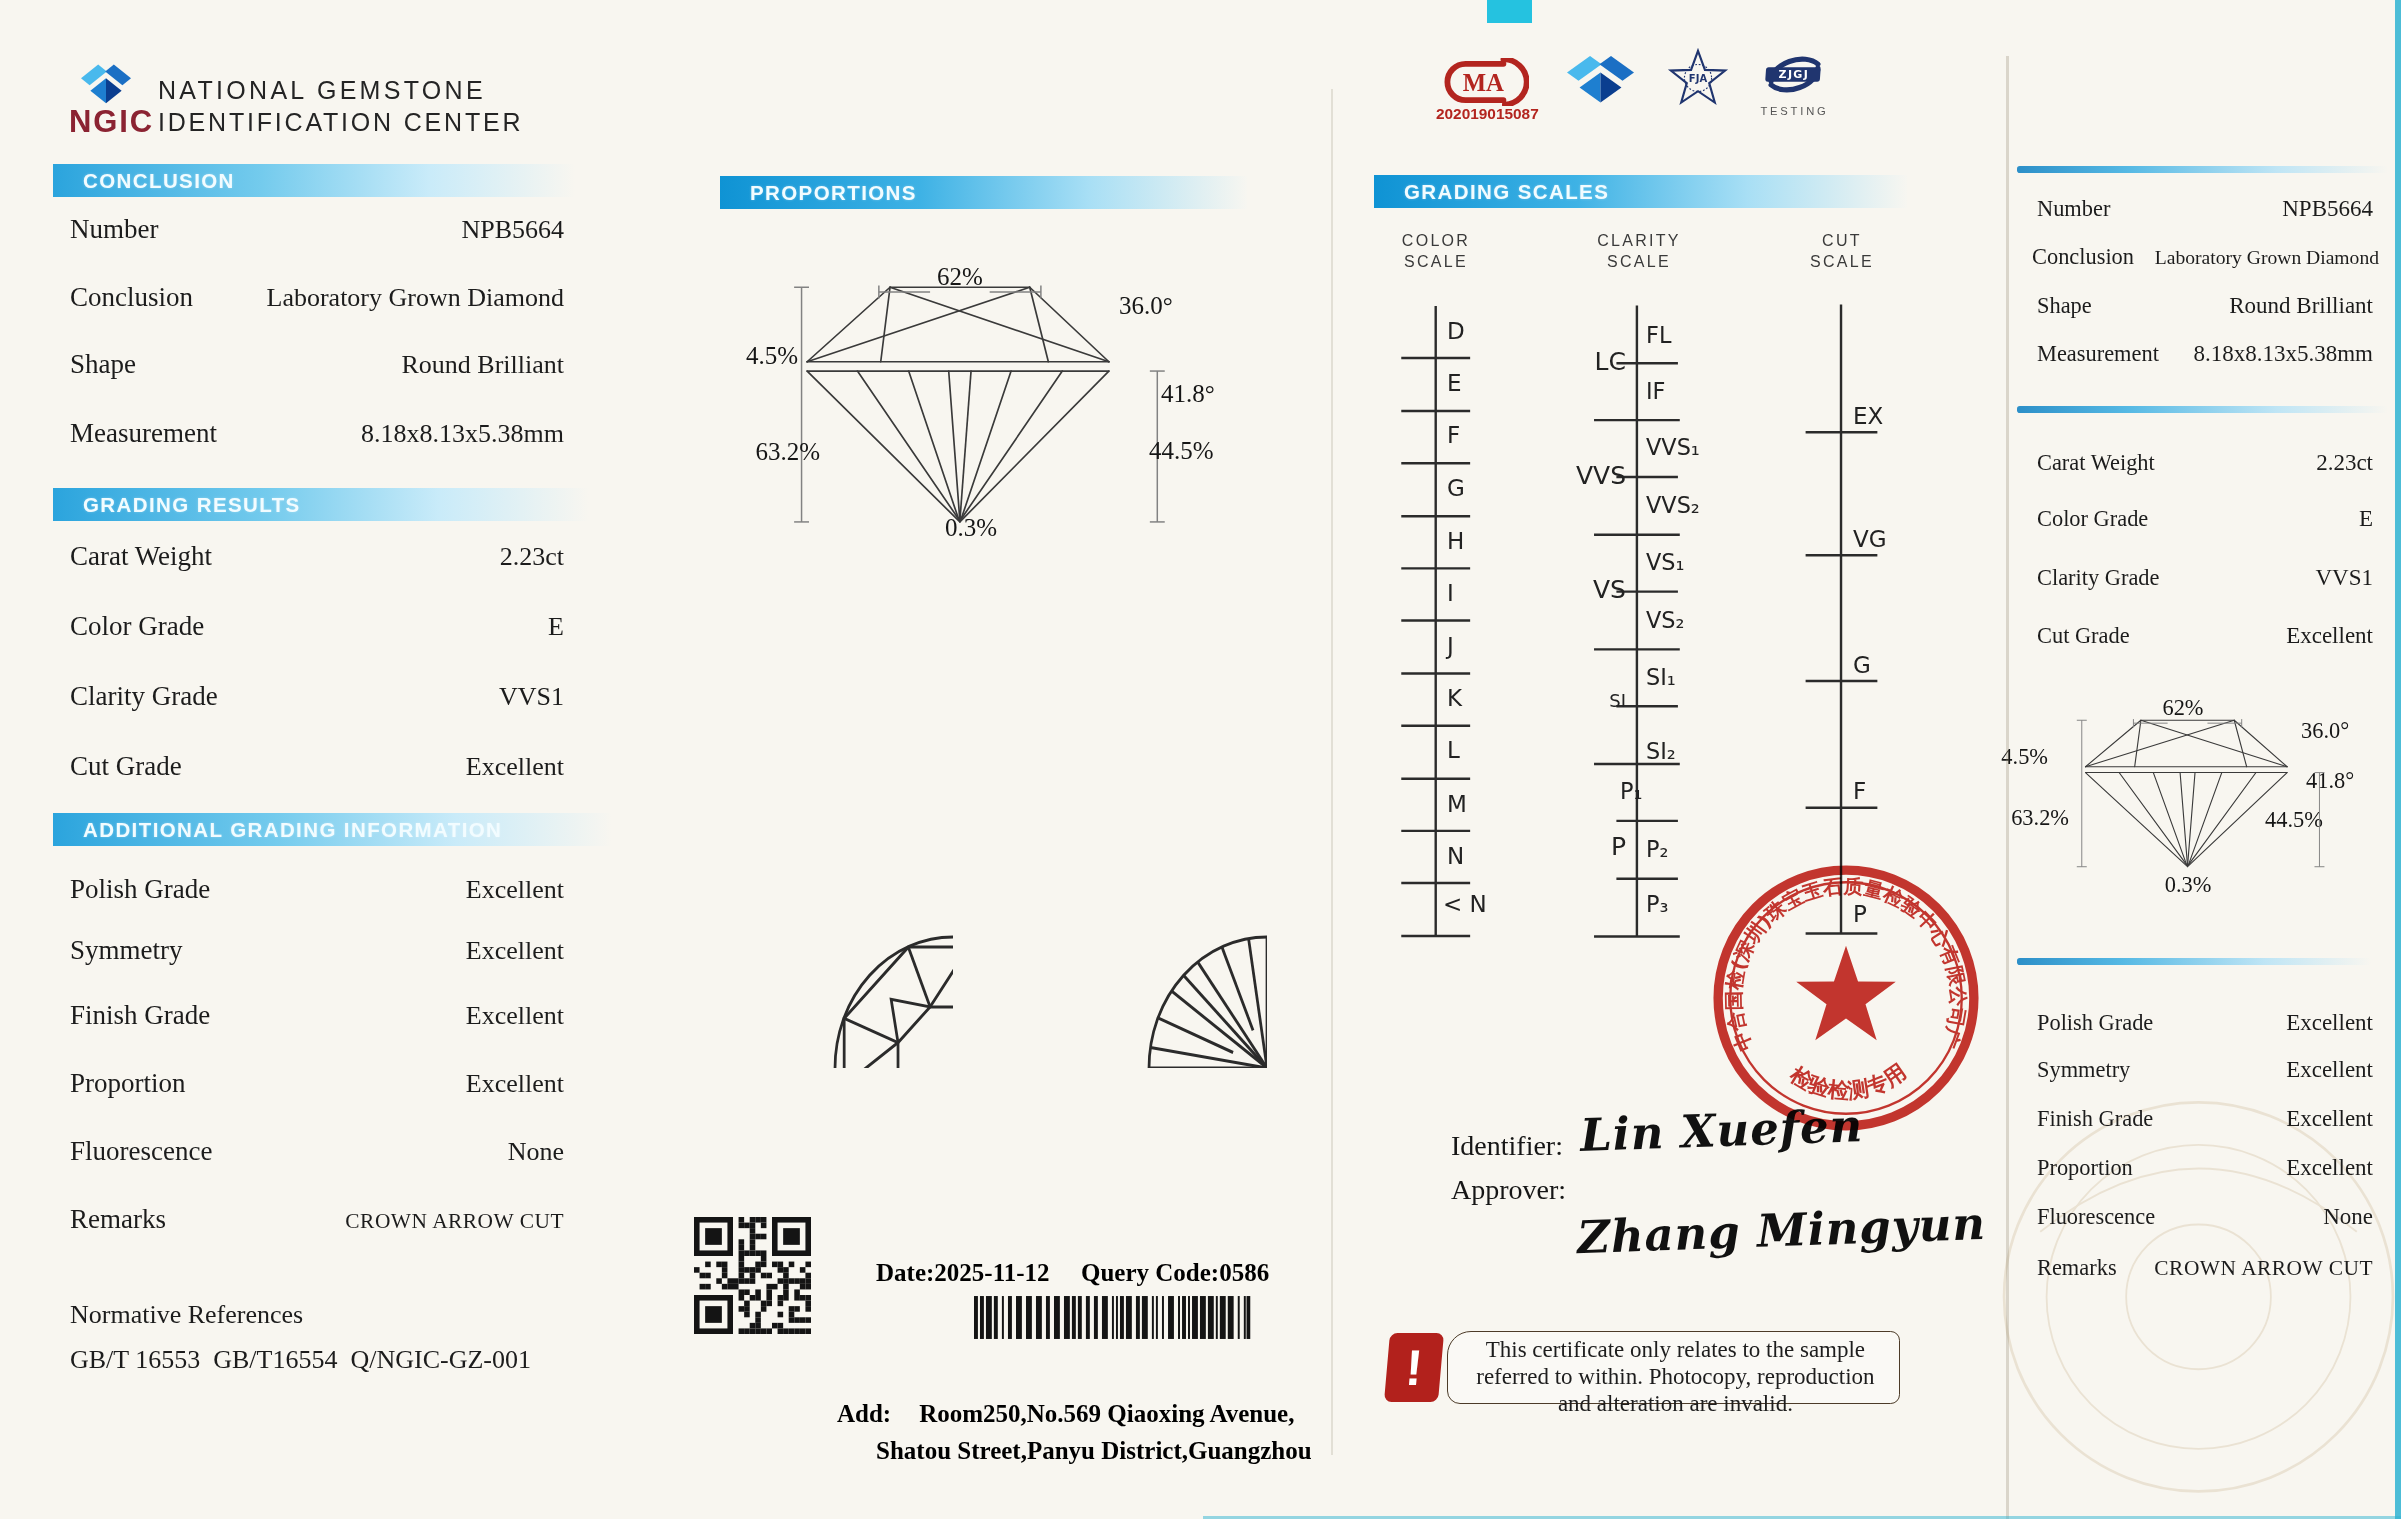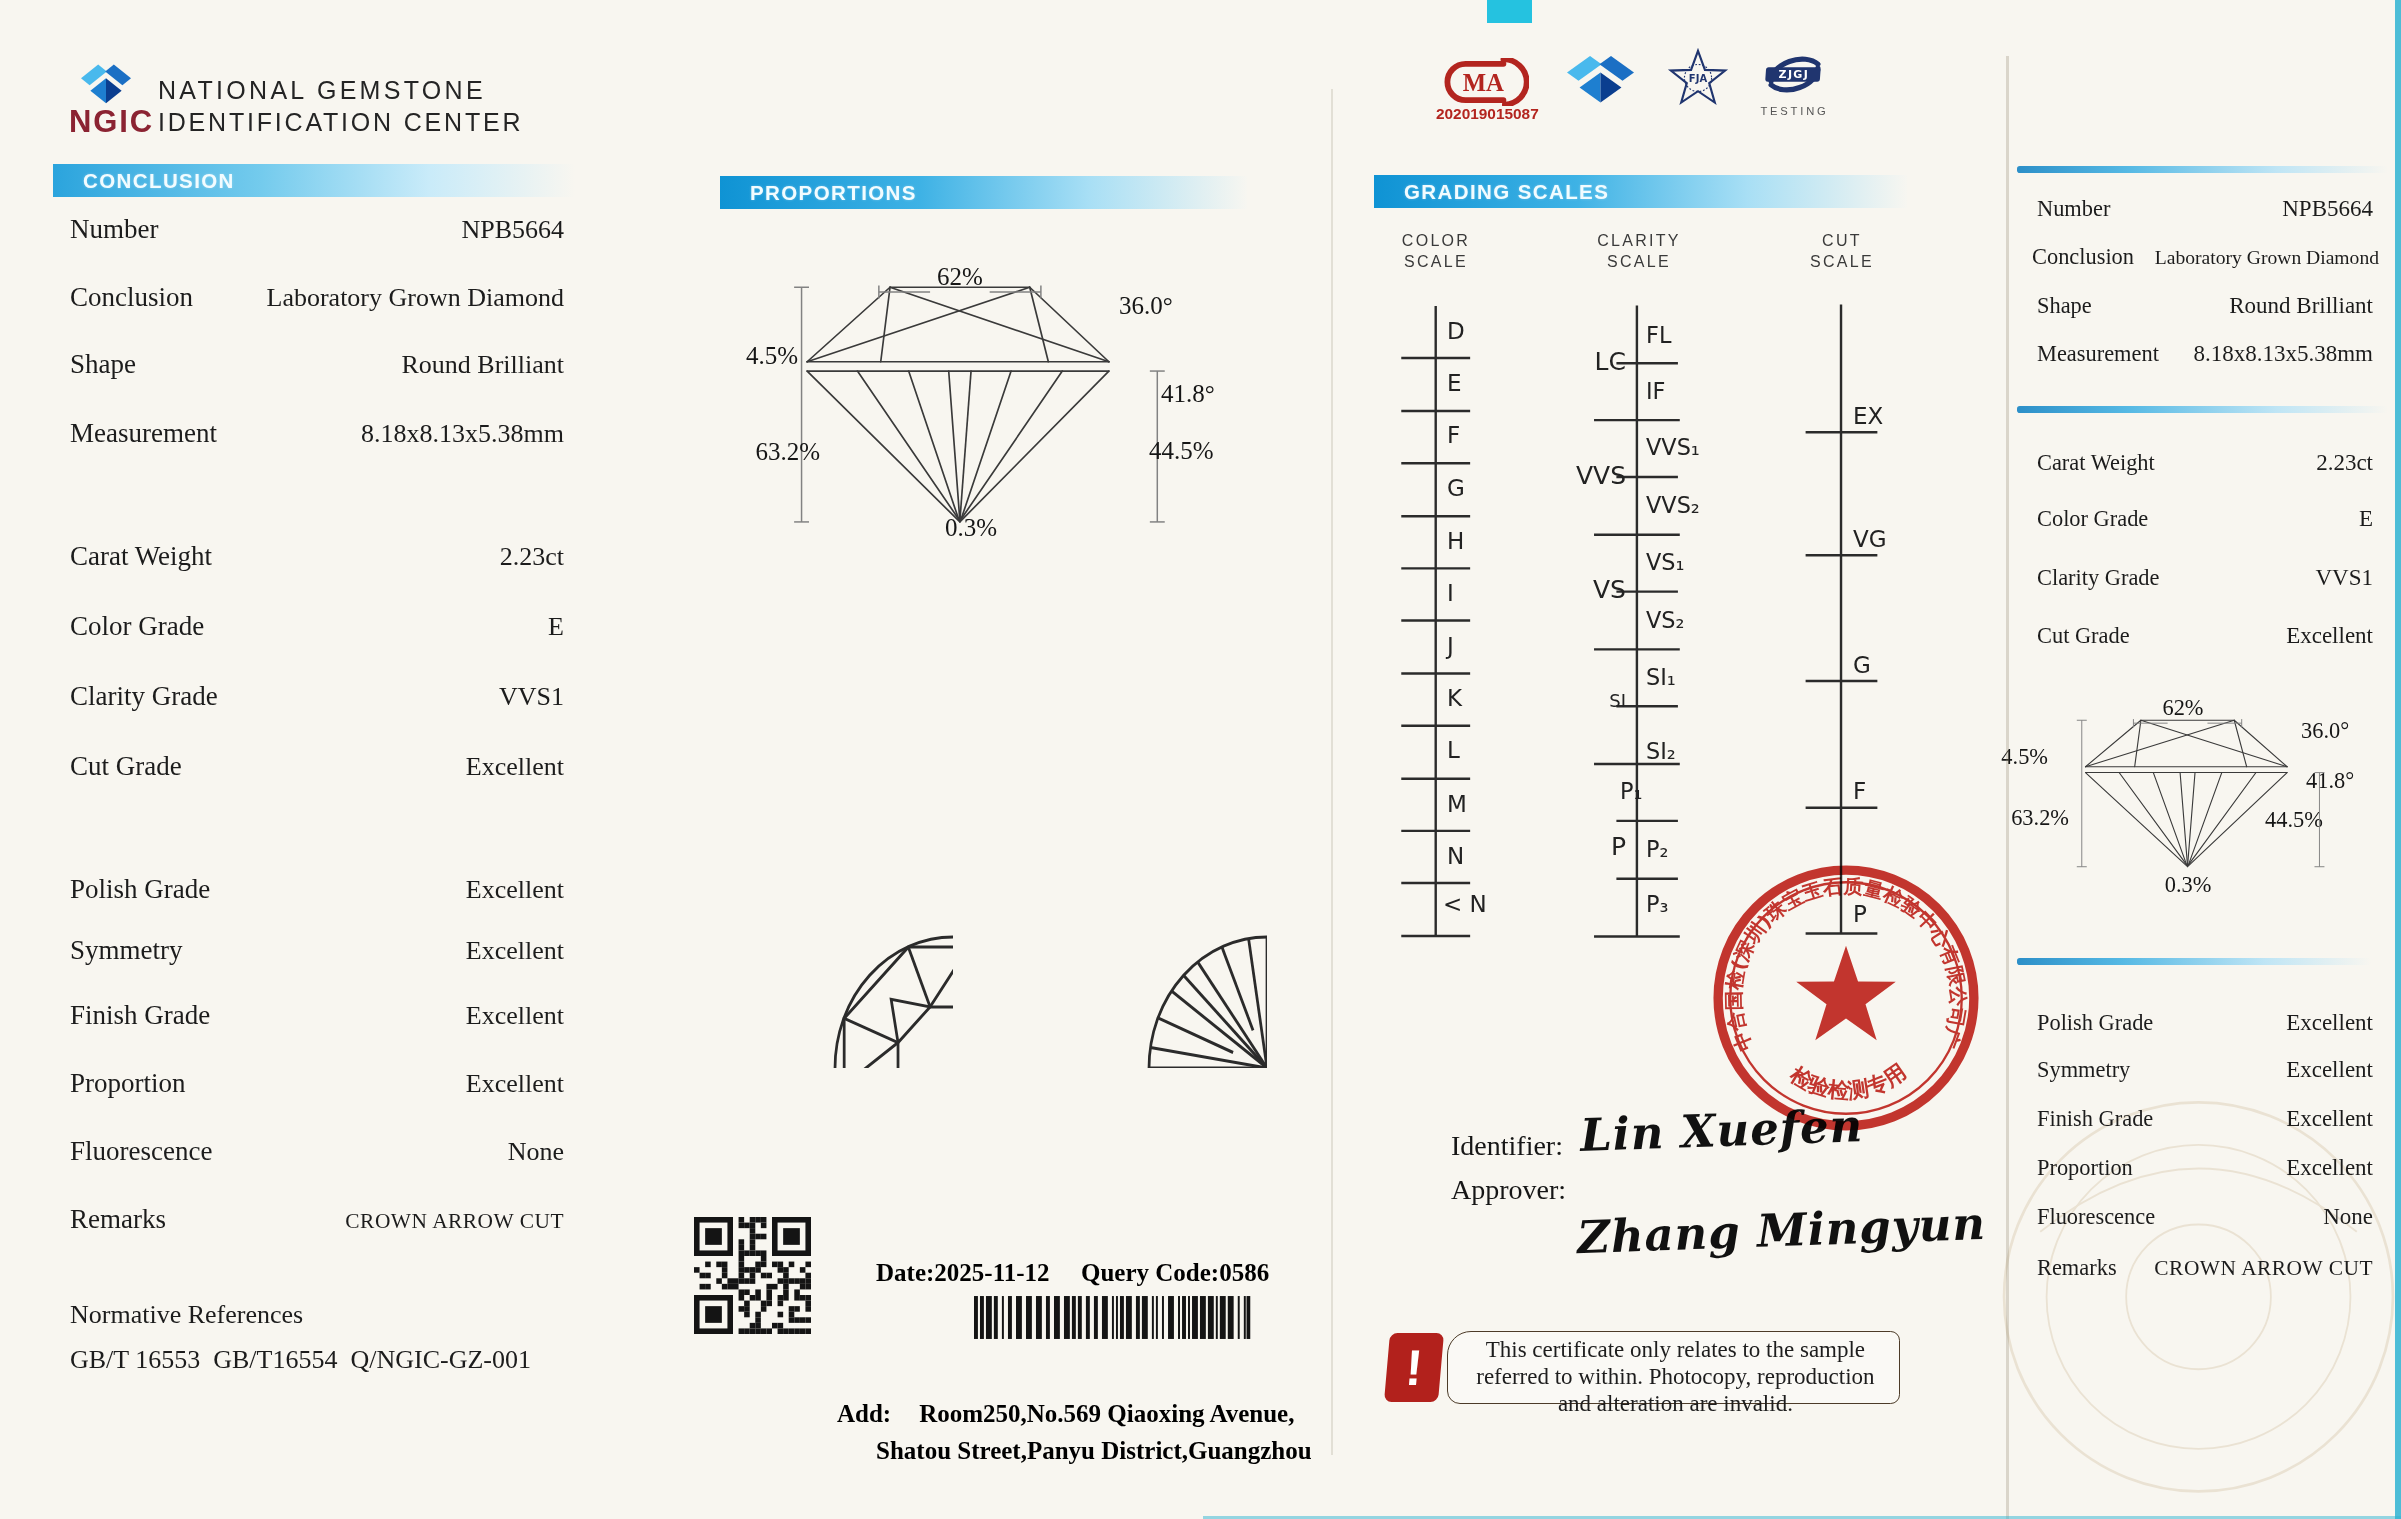--- a/index.html
+++ b/index.html
@@ -194,6 +194,9 @@
     <span class="val">8.18x8.13x5.38mm</span>
   </div>
 
+  <div class="bar bar-left" style="left:53px;top:488px;width:536px">
+    <span>GRADING RESULTS</span>
+  </div>
 
   <div class="row" style="left:70px;top:541px;width:494px">
     <span class="lbl">Carat Weight</span>

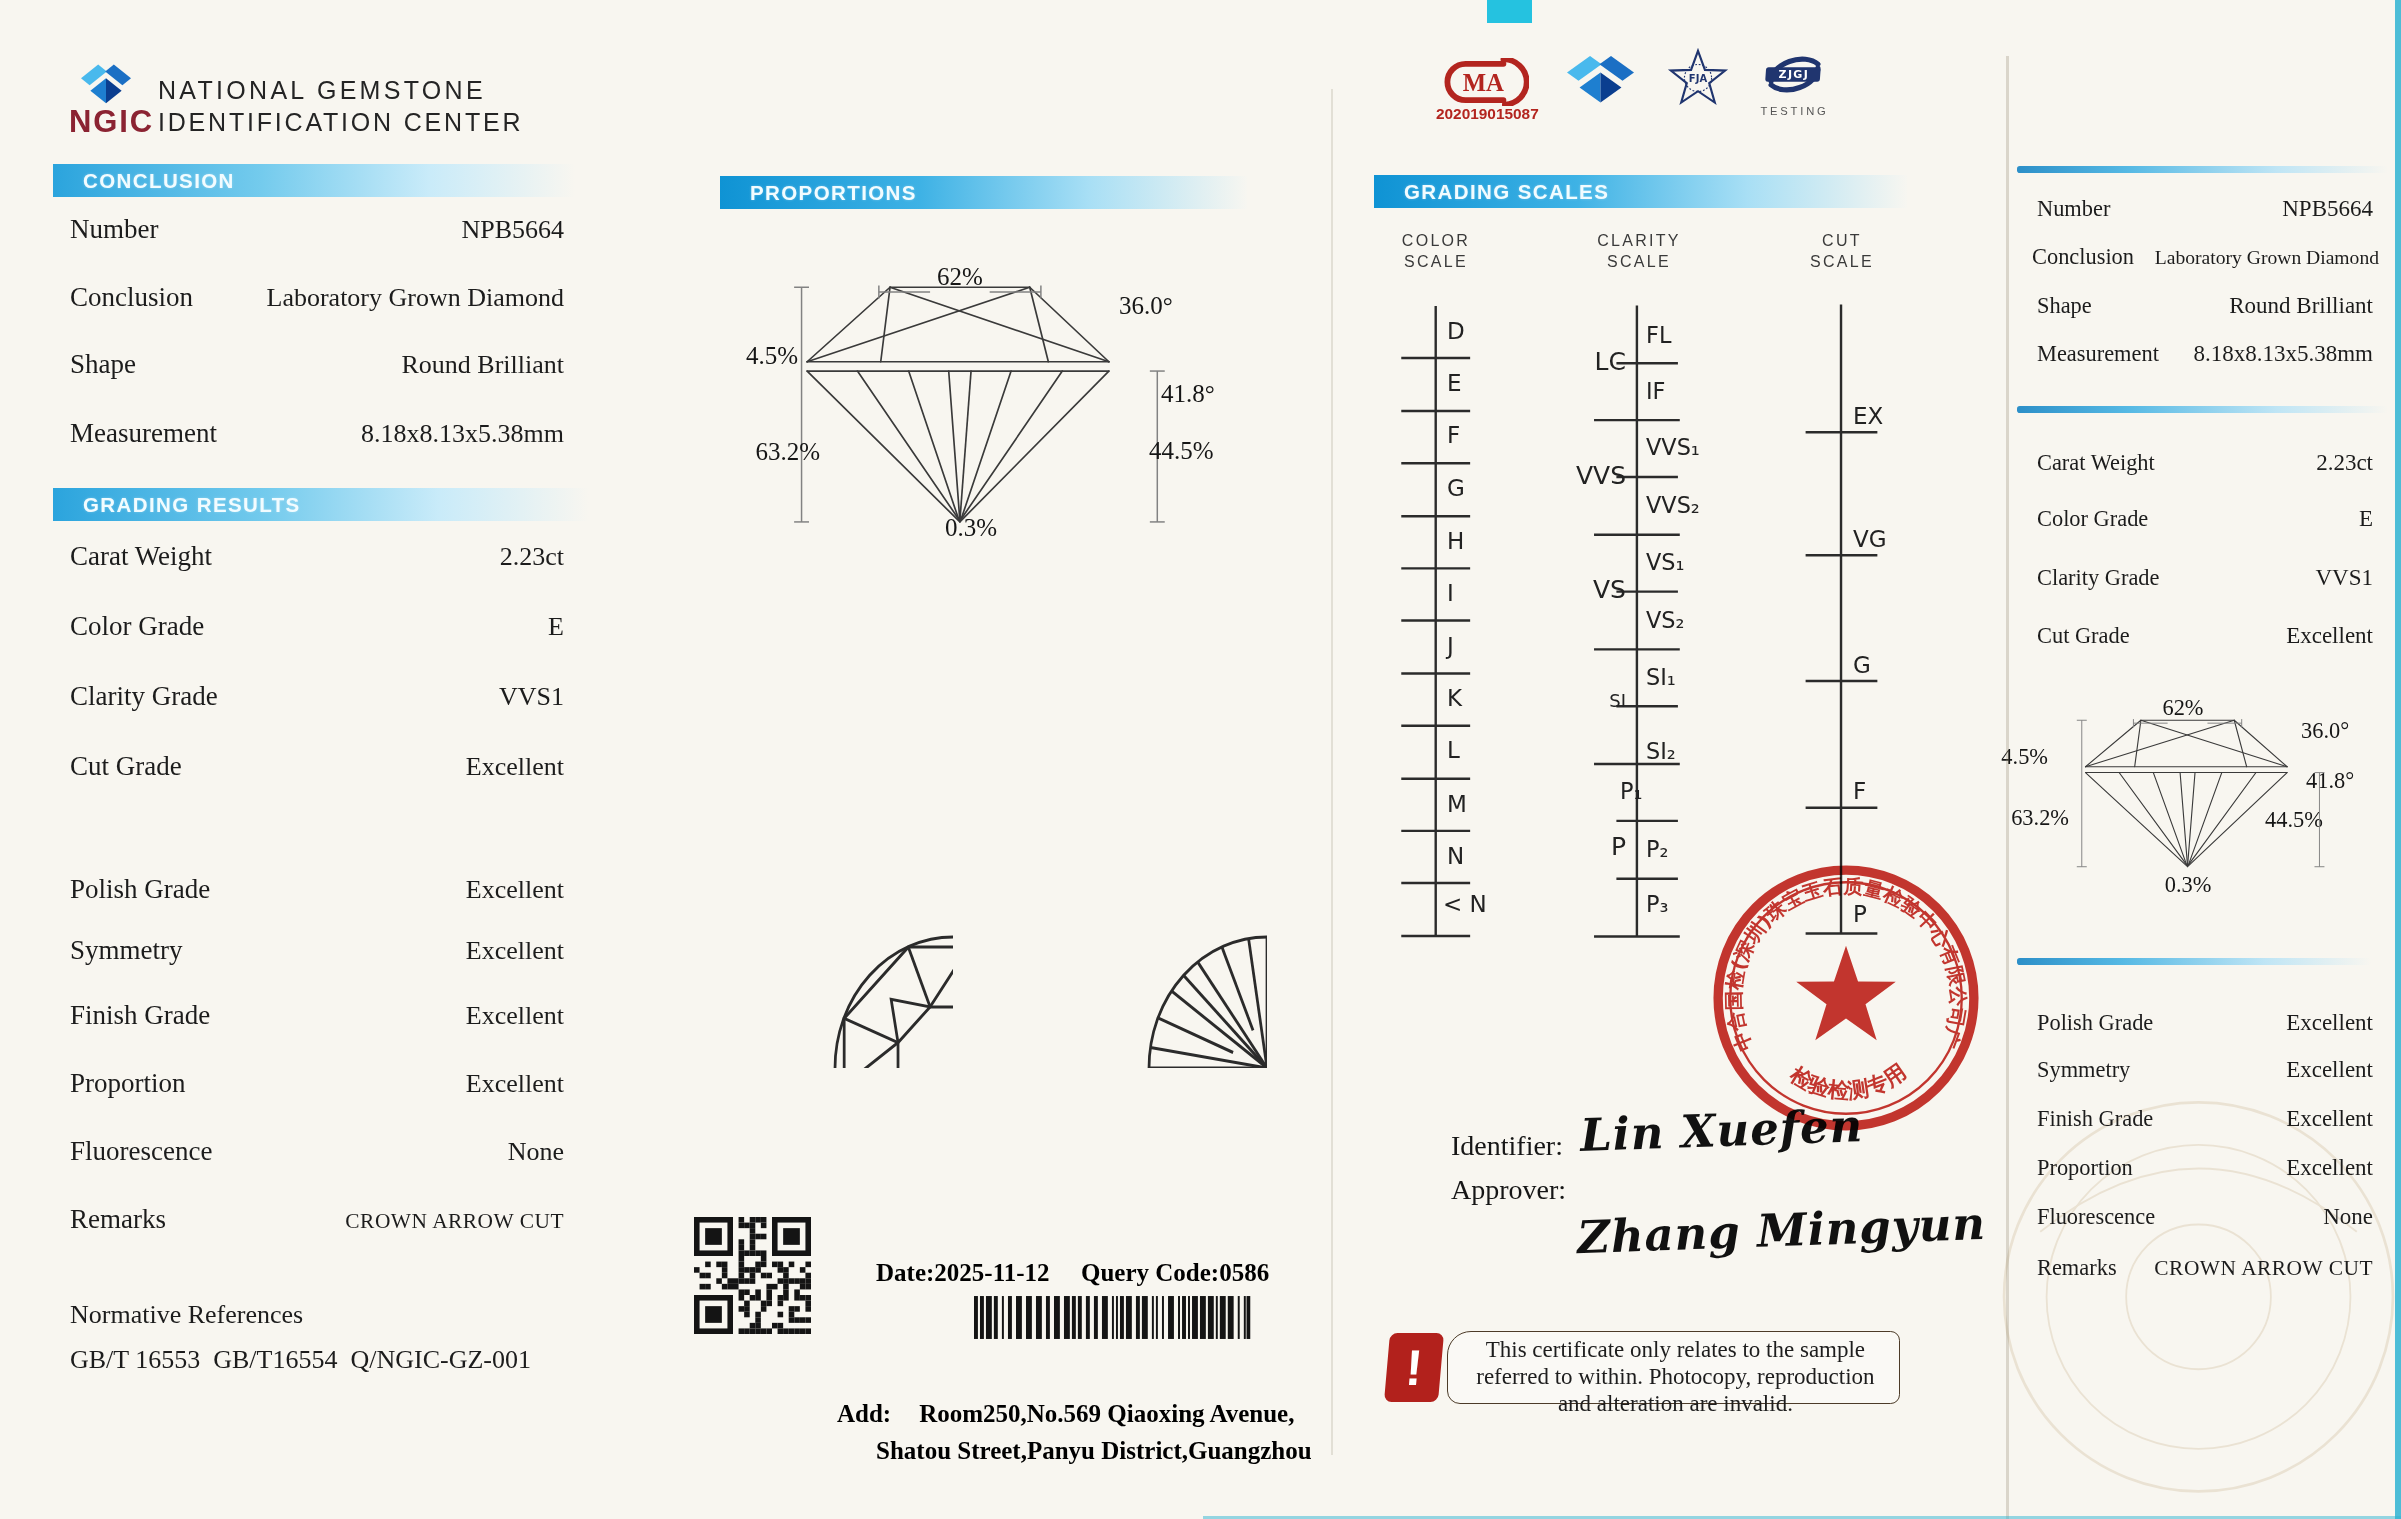--- a/index.html
+++ b/index.html
@@ -215,6 +215,9 @@
     <span class="val">Excellent</span>
   </div>
 
+  <div class="bar bar-left" style="left:53px;top:813px;width:559px">
+    <span>ADDITIONAL GRADING INFORMATION</span>
+  </div>
 
   <div class="row" style="left:70px;top:874px;width:494px">
     <span class="lbl">Polish Grade</span>

